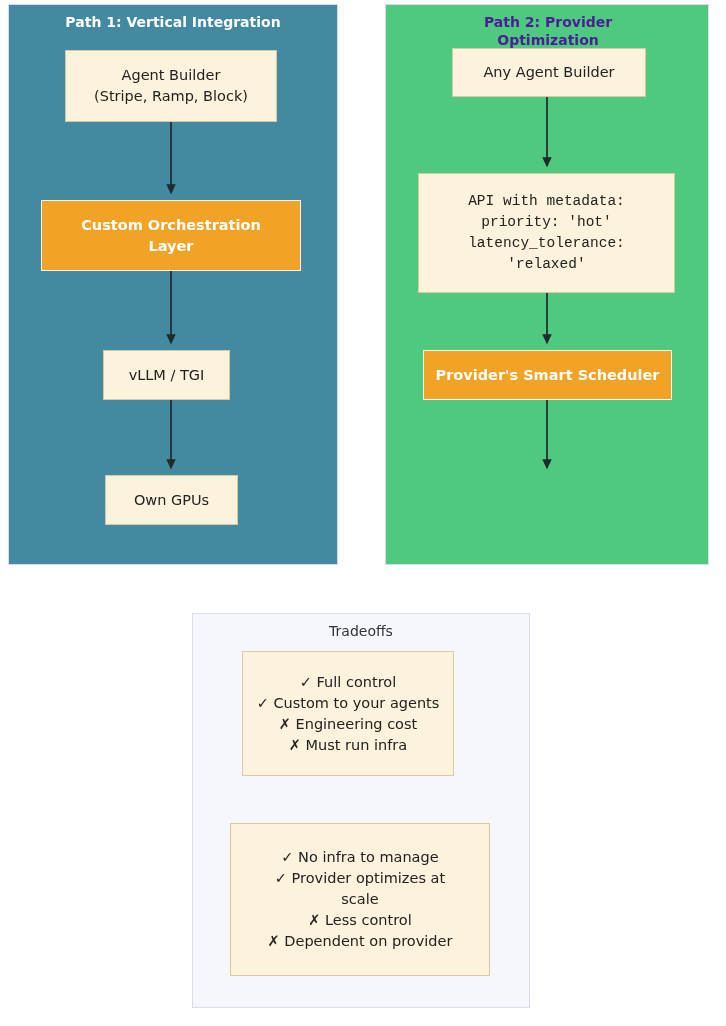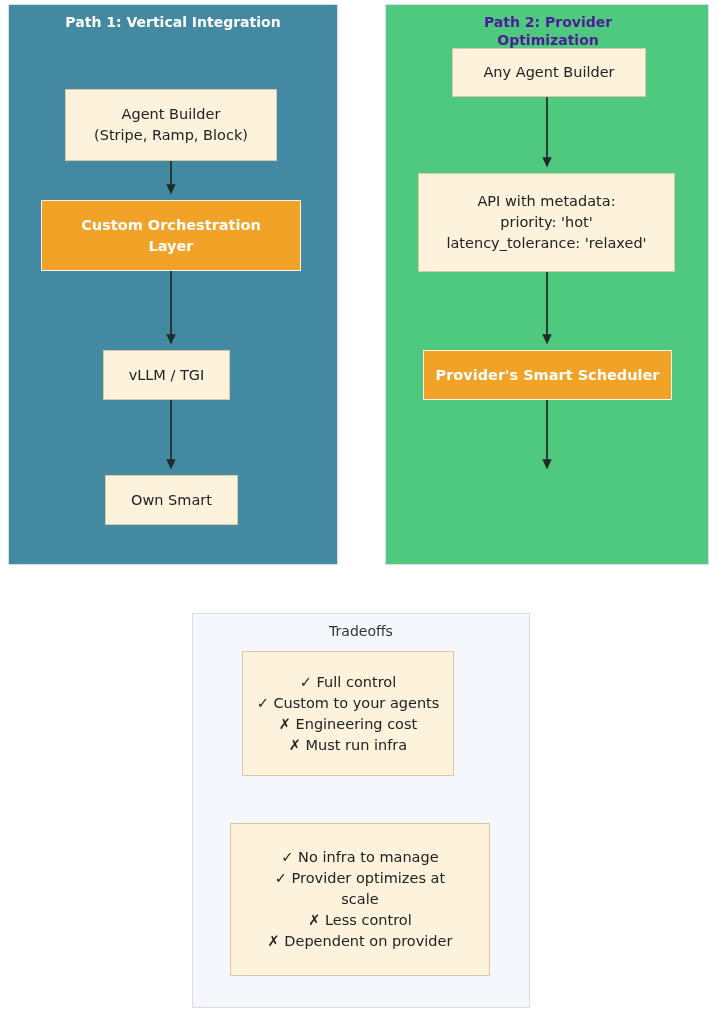--- a/index.html
+++ b/index.html
@@ -99,7 +99,7 @@
   }
 
   
-  #n-agent-builder   { left: 65px;  top: 50px;  width: 212px; height: 72px; margin-top: 39px; }
+  #n-agent-builder   { left: 65px;  top: 50px;  width: 212px; height: 72px; }
   #n-orchestration   { left: 41px;  top: 200px; width: 260px; height: 71px; }
   #n-vllm            { left: 103px; top: 350px; width: 127px; height: 50px; }
   #n-own-gpus        { left: 105px; top: 475px; width: 133px; height: 50px; }

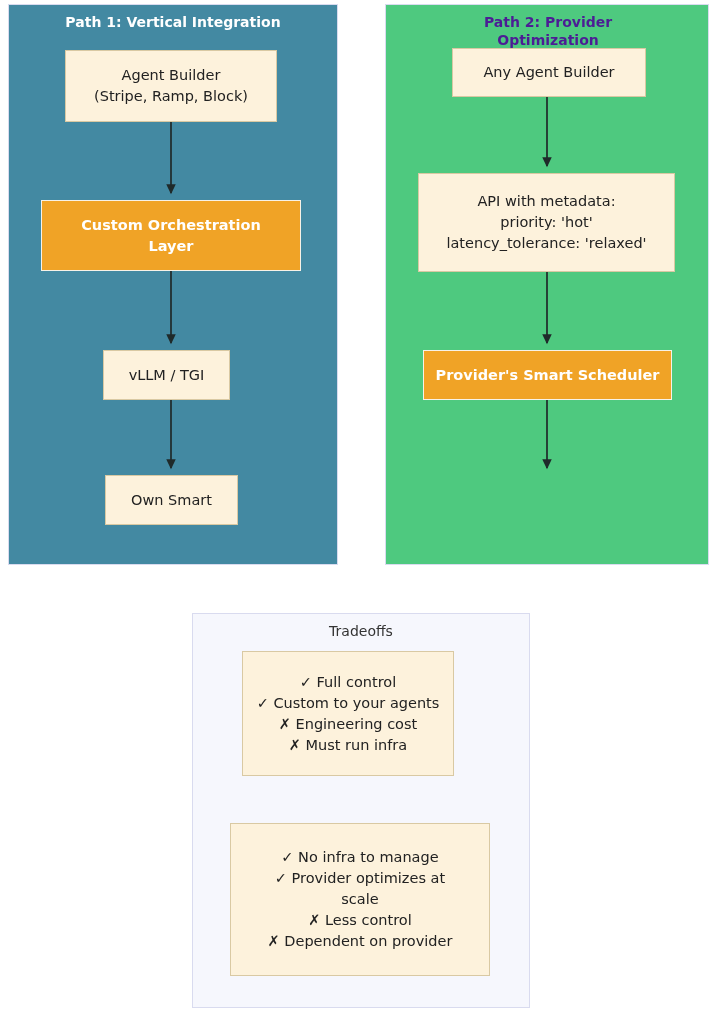--- a/index.html
+++ b/index.html
@@ -106,7 +106,7 @@
 
   
   #n-any-agent       { left: 452px; top: 48px;  width: 194px; height: 49px; }
-  #n-api-metadata    { left: 418px; top: 173px; width: 257px; height: 99px; }
+  #n-api-metadata    { left: 418px; top: 173px; width: 257px; height: 120px; font-family: Liberation Mono, monospace; }
   #n-scheduler       { left: 423px; top: 350px; width: 249px; height: 50px; }
   #n-provider-gpus   { left: 464px; top: 475px; width: 168px; height: 50px; }
 

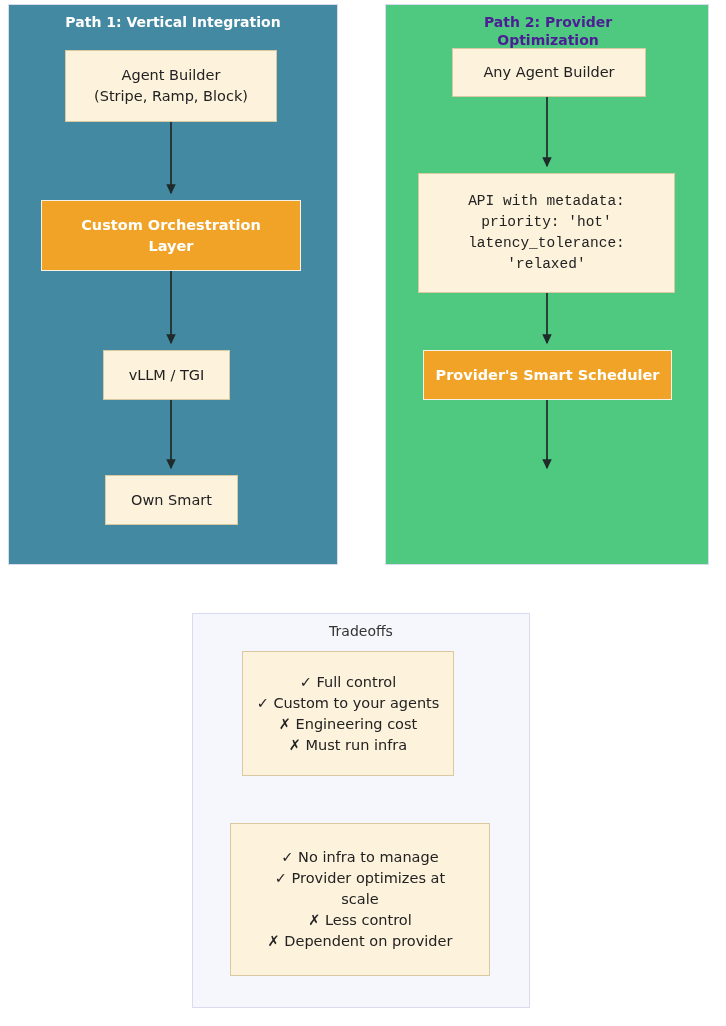--- a/index.html
+++ b/index.html
@@ -171,7 +171,7 @@
   </div>
 
   <div class="node" id="n-own-gpus">
-    <span class="node-text">Own Smart</span>
+    <span class="node-text">Own GPUs</span>
   </div>
 
   <div class="node" id="n-any-agent">

